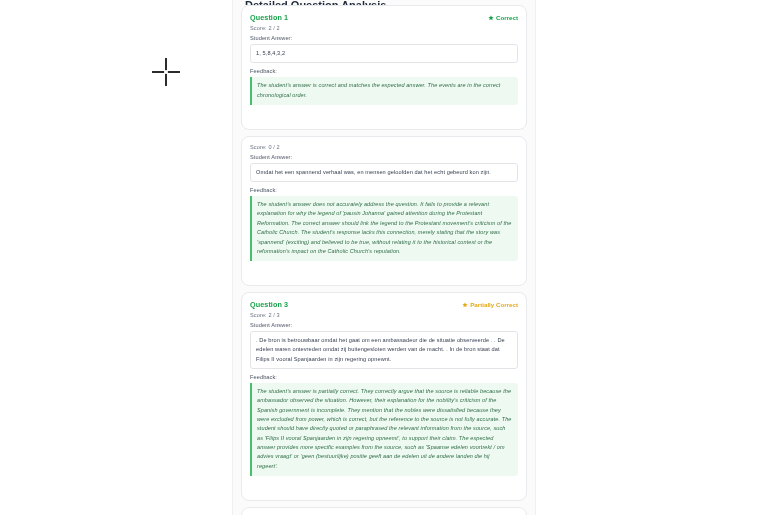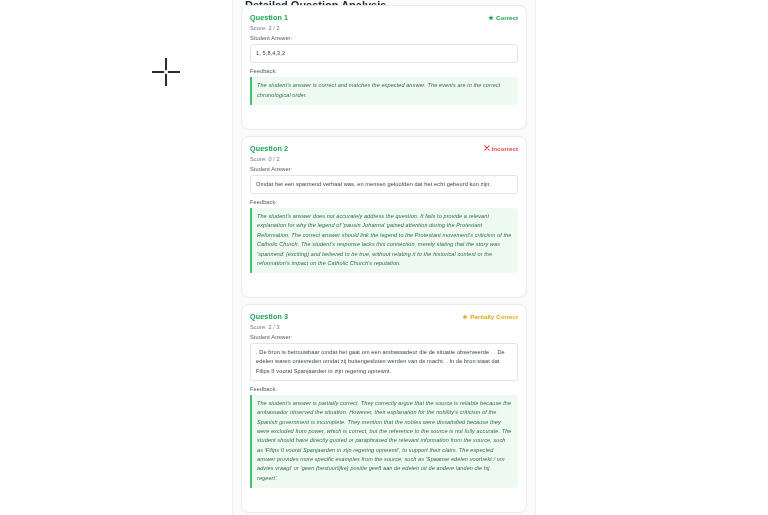--- a/index.html
+++ b/index.html
@@ -197,15 +197,6 @@
     </div>
 
     <div class="q-card">
-      <div class="q-head">
-        <div class="q-title">Question 2</div>
-        <div class="q-badge incorrect">
-          <svg class="badge-ico" viewBox="0 0 12 12">
-            <path d="M1.6 1.6 L10.4 10.4 M10.4 1.6 L1.6 10.4" stroke="#e0443e" stroke-width="2.2" stroke-linecap="round"></path>
-          </svg>
-          <span>Incorrect</span>
-        </div>
-      </div>
       <div class="q-score">Score: 0 / 2</div>
       <div class="q-sublabel">Student Answer:</div>
       <div class="answer-box">Omdat het een spannend verhaal was, en mensen geloofden dat het echt gebeurd kon zijn.</div>

